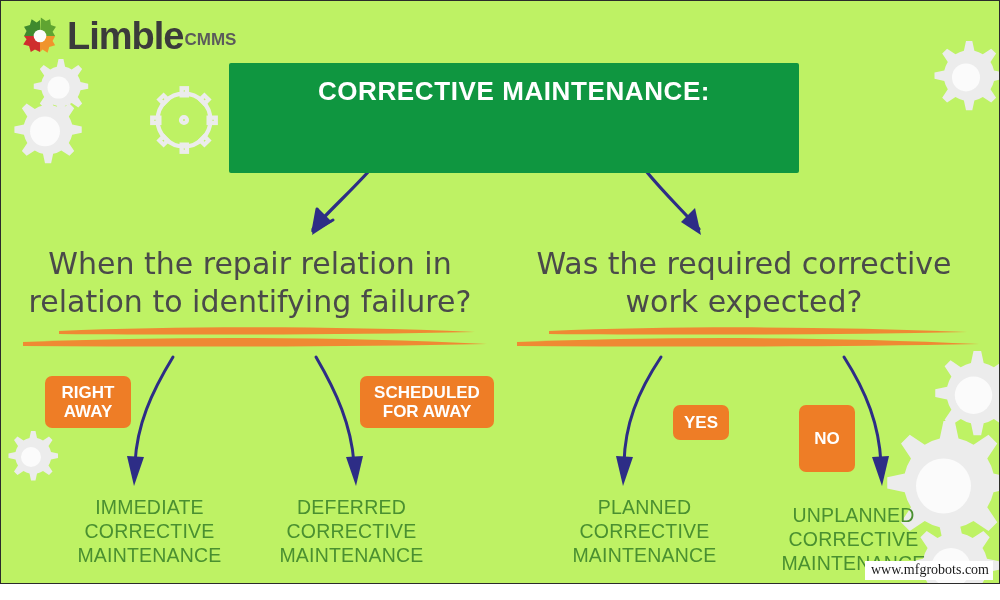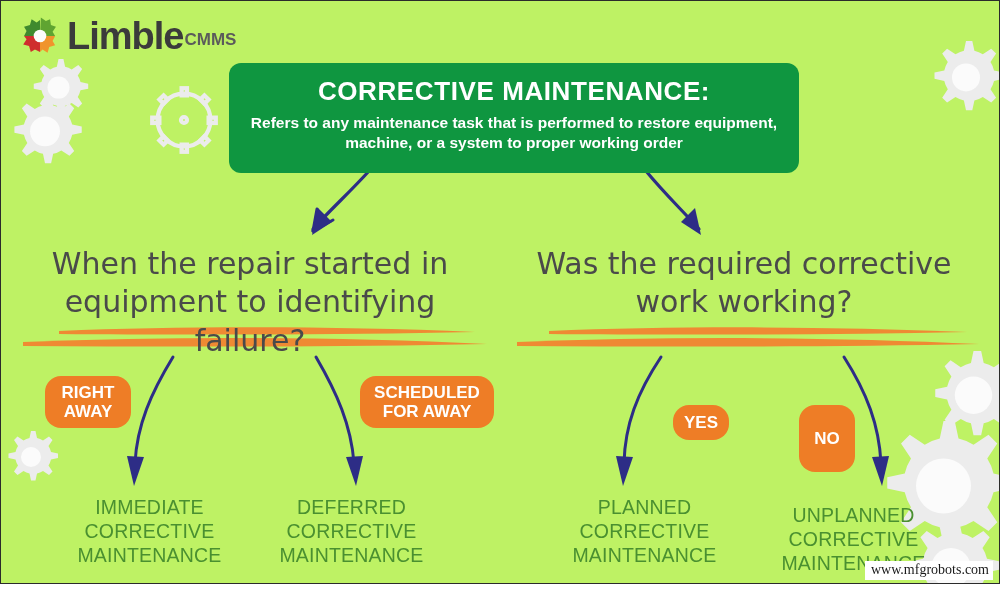--- a/index.html
+++ b/index.html
@@ -63,7 +63,7 @@
     width: 570px;
     height: 110px;
     background: #0f9640;
-    border-radius: 12px;
+    border-radius: 2px;
     box-sizing: border-box;
     padding: 12px 16px 10px;
     text-align: center;

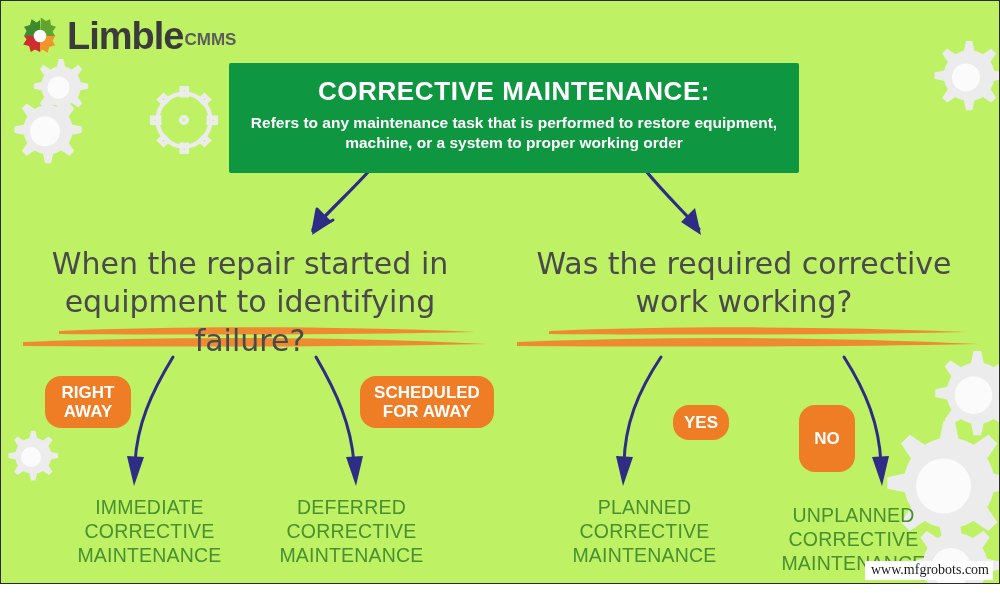--- a/index.html
+++ b/index.html
@@ -230,7 +230,6 @@
 
   <div class="header-box">
     <div class="header-title">CORRECTIVE MAINTENANCE:</div>
-    <div class="header-desc">Refers to any maintenance task that is performed to restore equipment, machine, or a system to proper working order</div>
   </div>
 
   <div class="arrows">

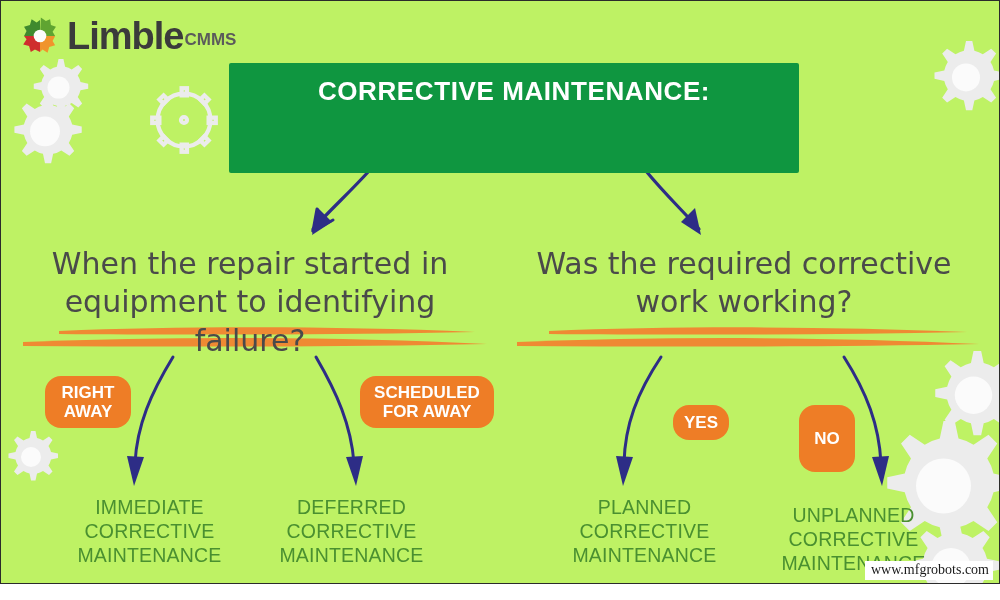--- a/index.html
+++ b/index.html
@@ -285,7 +285,7 @@
     </svg>
   </div>
 
-  <div class="question q-left">When the repair started in equipment to identifying failure?</div>
+  <div class="question q-left">When the repair relation in relation to identifying failure?</div>
   <div class="question q-right">Was the required corrective work working?</div>
 
   <div class="badge badge-right-away">RIGHT

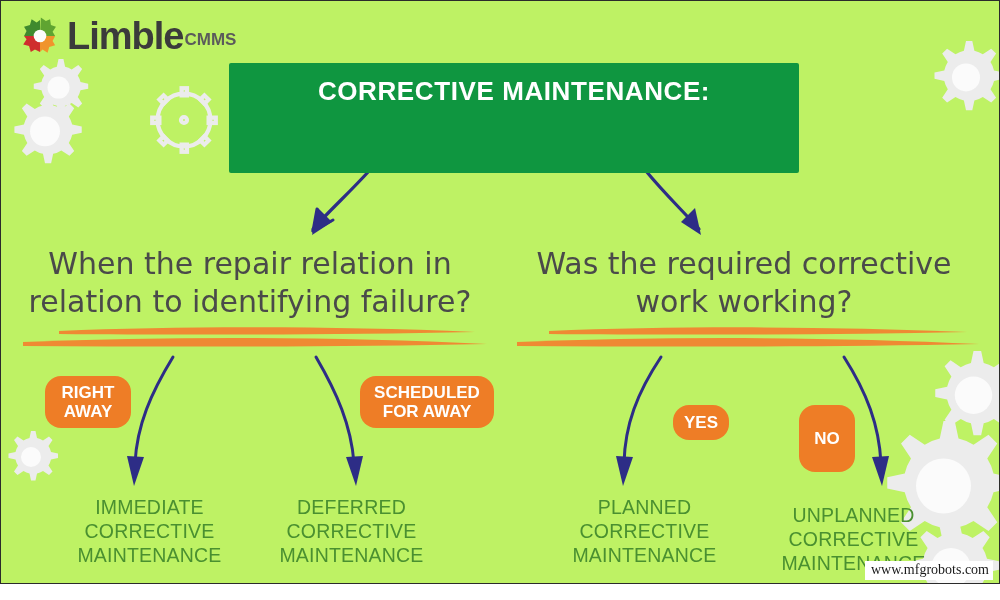--- a/index.html
+++ b/index.html
@@ -286,7 +286,7 @@
   </div>
 
   <div class="question q-left">When the repair relation in relation to identifying failure?</div>
-  <div class="question q-right">Was the required corrective work working?</div>
+  <div class="question q-right">Was the required corrective work expected?</div>
 
   <div class="badge badge-right-away">RIGHT
 AWAY</div>

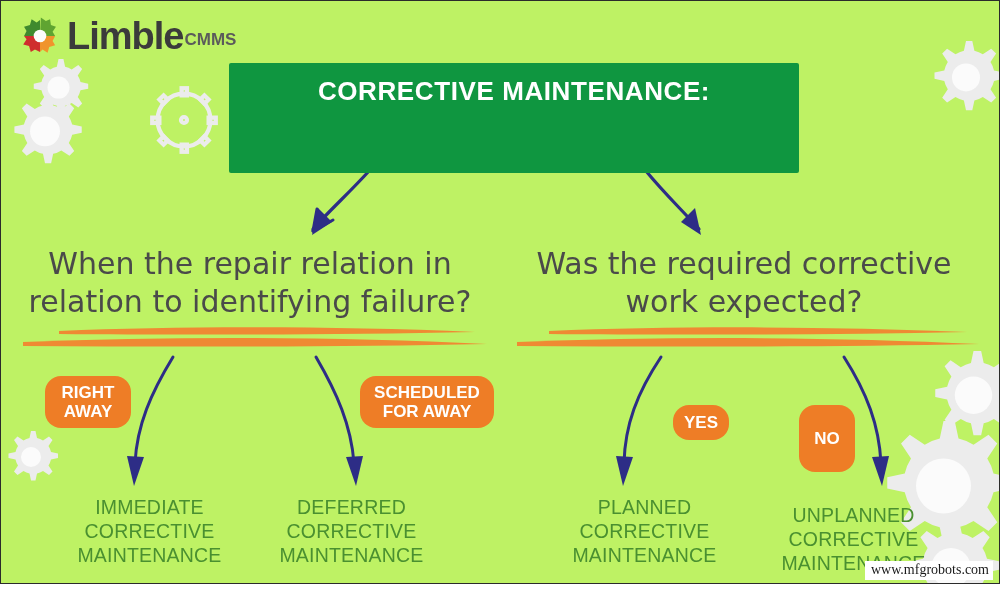--- a/index.html
+++ b/index.html
@@ -109,7 +109,7 @@
     position: absolute;
     background: #ee7d26;
     color: #ffffff;
-    border-radius: 16px;
+    border-radius: 7px;
     font-size: 17px;
     font-weight: bold;
     line-height: 1.12;

